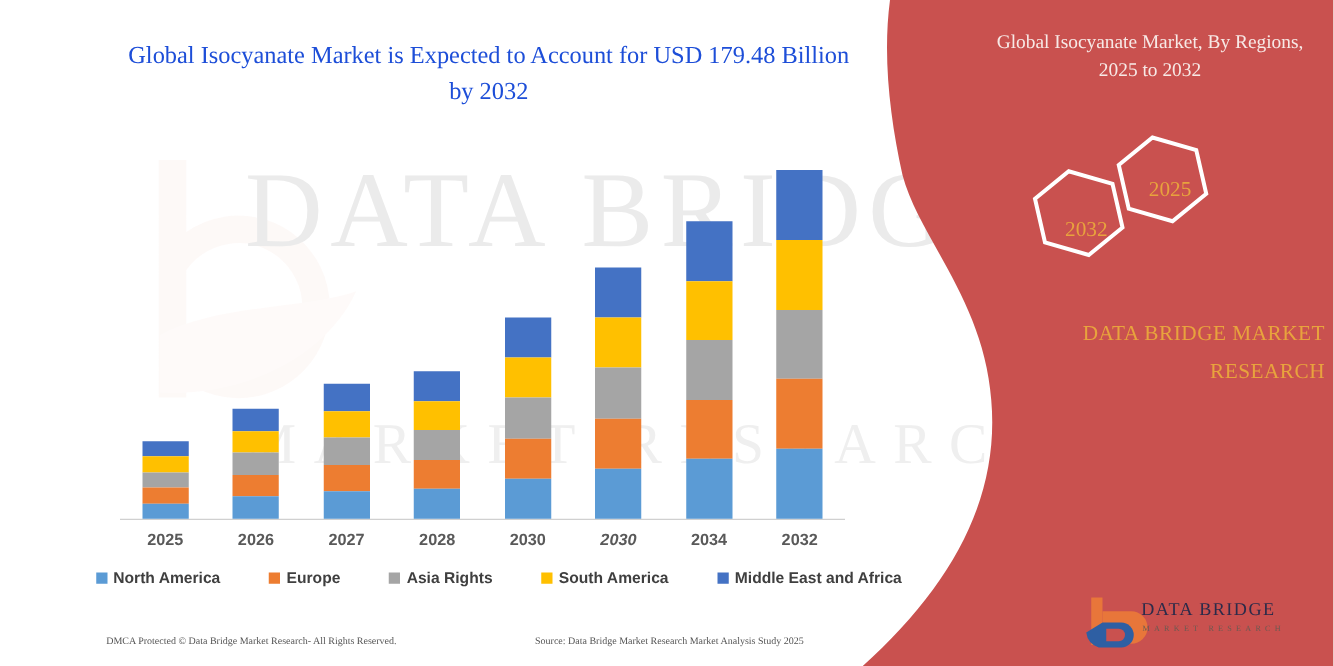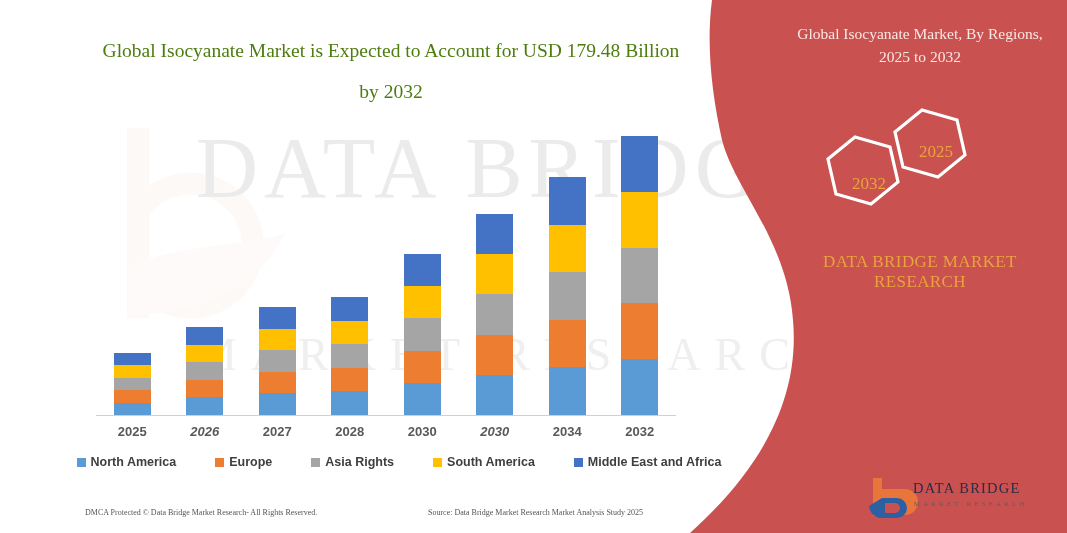--- a/index.html
+++ b/index.html
@@ -69,8 +69,8 @@
     width: 590px;
     text-align: center;
     font-size: 19.5px;
-    line-height: 41px;
-    color: #4d7c0f;
+    line-height: 29px;
+    color: #1d4ed8;
     font-family: "Liberation Serif", serif;
   }
 

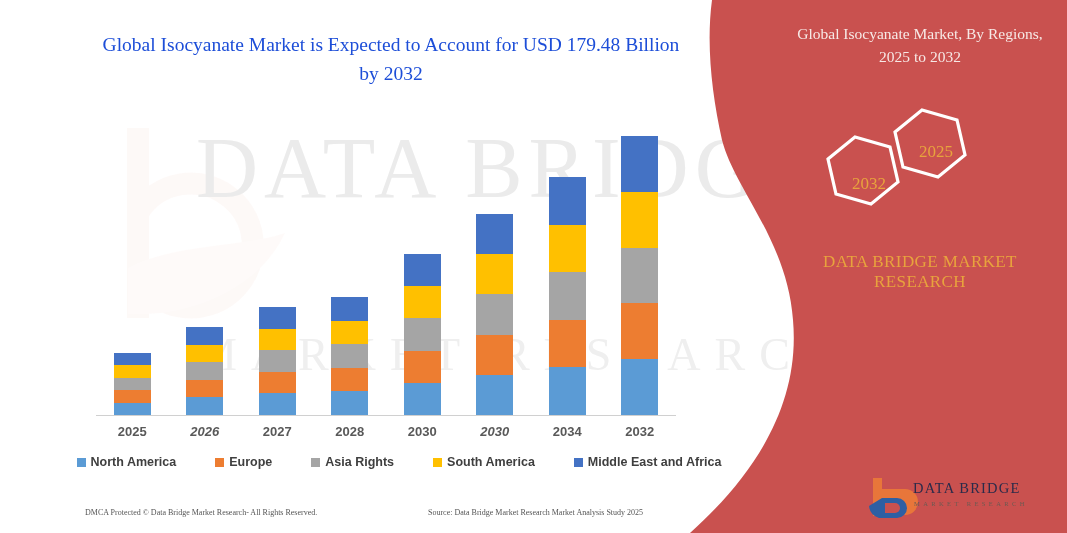--- a/index.html
+++ b/index.html
@@ -196,9 +196,9 @@
     position: absolute;
     left: -10px; top: 238px;
     width: 280px;
-    text-align: center;
+    text-align: right;
     font-size: 17px;
-    line-height: 20px;
+    line-height: 30px;
     letter-spacing: 0.4px;
     color: #e8a33d;
     font-family: "Liberation Serif", serif;

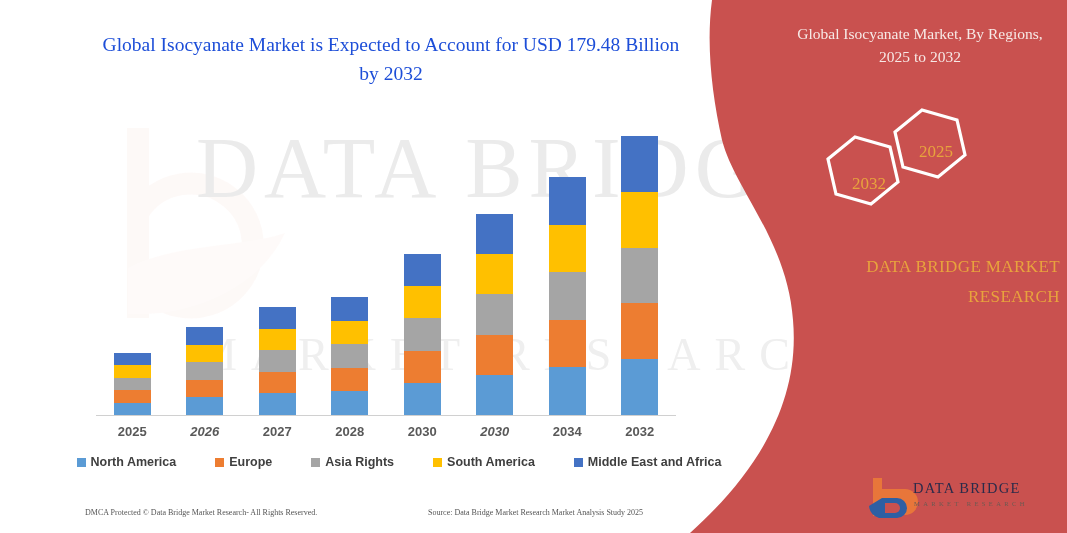--- a/index.html
+++ b/index.html
@@ -305,7 +305,7 @@
 
     <div id="x-axis">
         <div class="x-label" style="left: 0.25px;">2025</div>
-        <div class="x-label" style="left: 72.75px; font-style: italic;">2026</div>
+        <div class="x-label" style="left: 72.75px;">2026</div>
         <div class="x-label" style="left: 145.25px;">2027</div>
         <div class="x-label" style="left: 217.75px;">2028</div>
         <div class="x-label" style="left: 290.25px;">2030</div>

